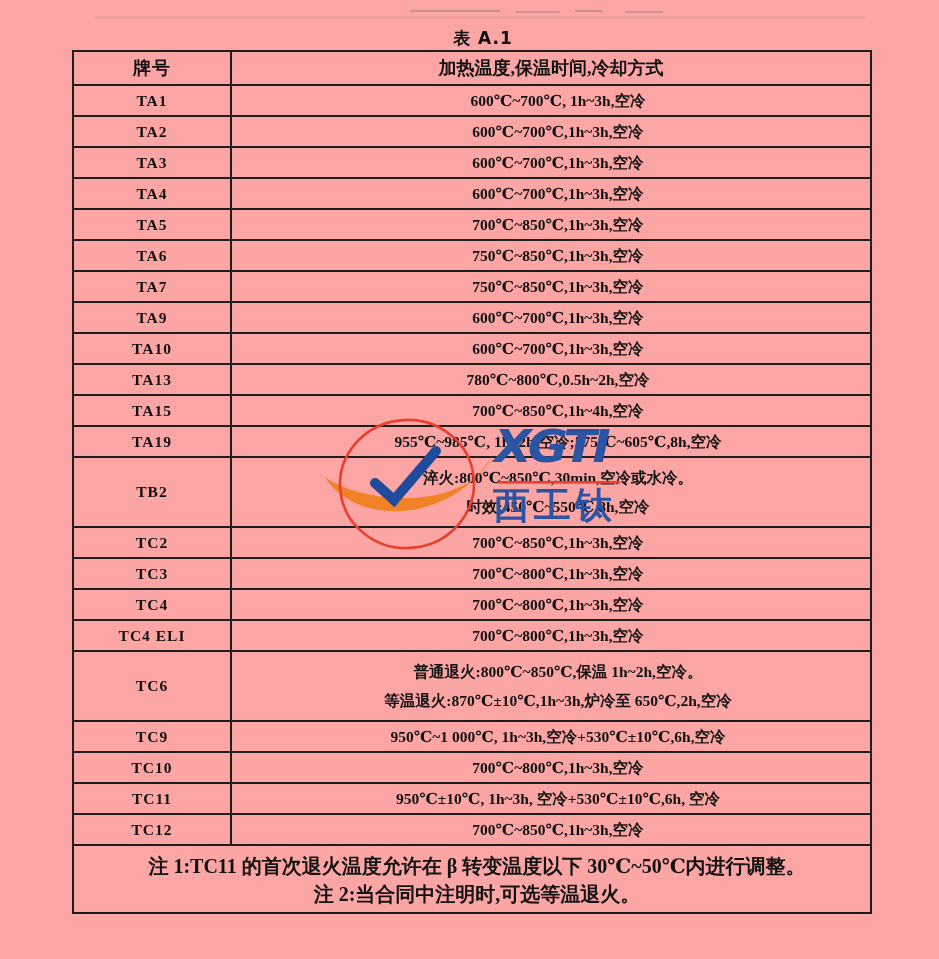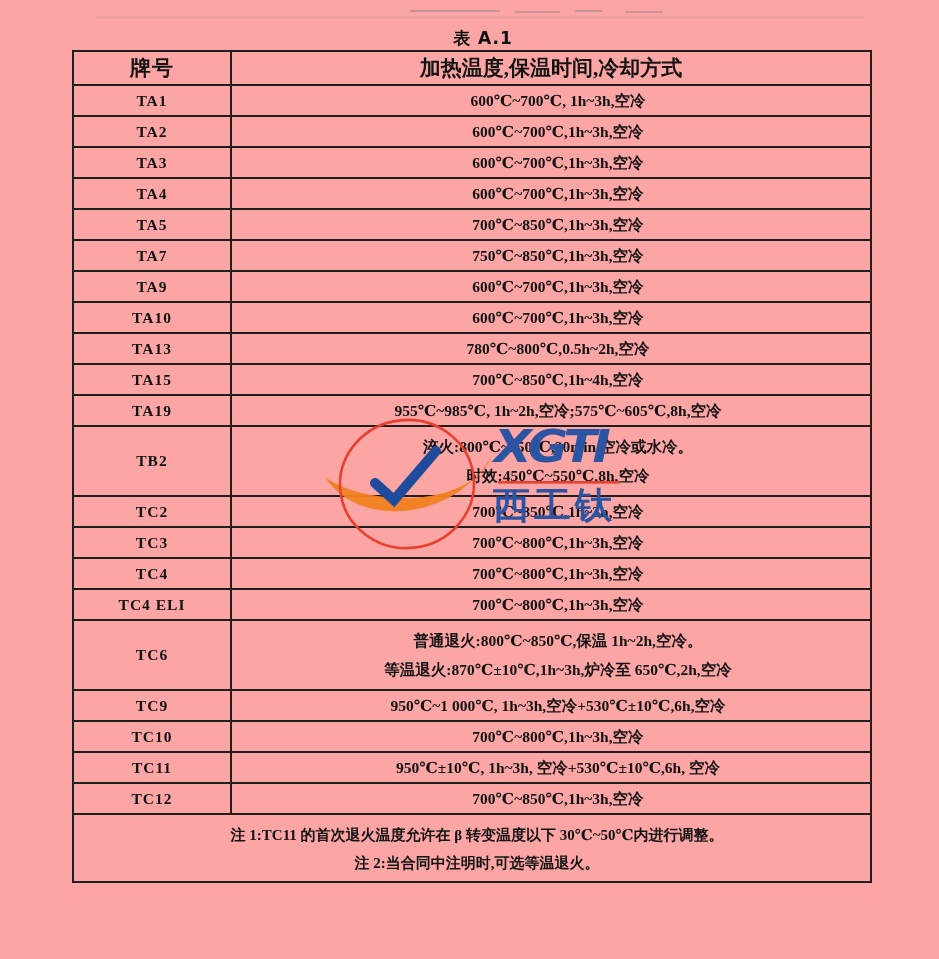--- a/index.html
+++ b/index.html
@@ -32,7 +32,7 @@
   #ht-table tr.single{height:19px;}
   #ht-table tr.double{height:70px;}
   #ht-table tr.head{height:34px;}
-  #ht-table .head td{text-align:center;font-size:21px;font-weight:700;}
+  #ht-table .head td{text-align:center;font-size:18px;font-weight:700;}
   #ht-table tr.notes-row{height:68px;}
   #ht-table .notes-cell{padding:6px 10px 4px 20px;line-height:28px;font-size:15px;white-space:pre-line;vertical-align:top;}
   

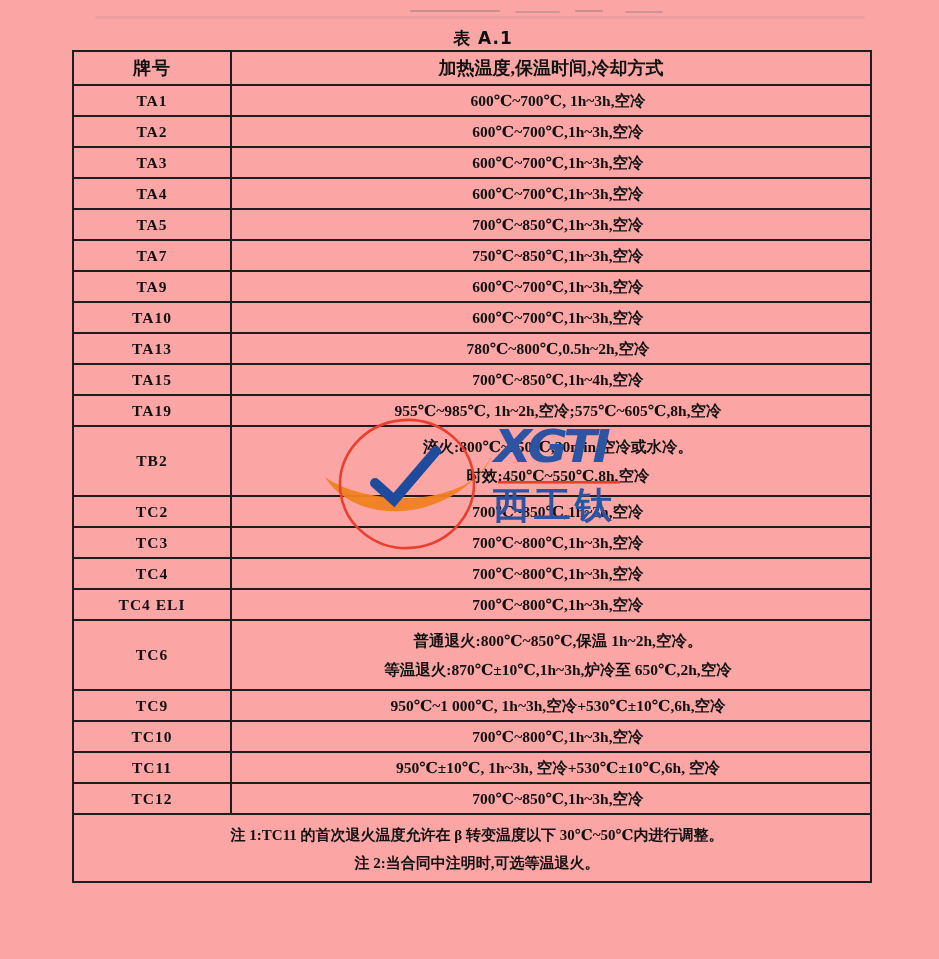--- a/index.html
+++ b/index.html
@@ -94,6 +94,10 @@
           <td class="desc-cell">700℃~850℃,1h~3h,空冷</td>
         </tr>
       <tr class="single">
+          <td class="grade-cell">TA6</td>
+          <td class="desc-cell">750℃~850℃,1h~3h,空冷</td>
+        </tr>
+      <tr class="single">
           <td class="grade-cell">TA7</td>
           <td class="desc-cell">750℃~850℃,1h~3h,空冷</td>
         </tr>

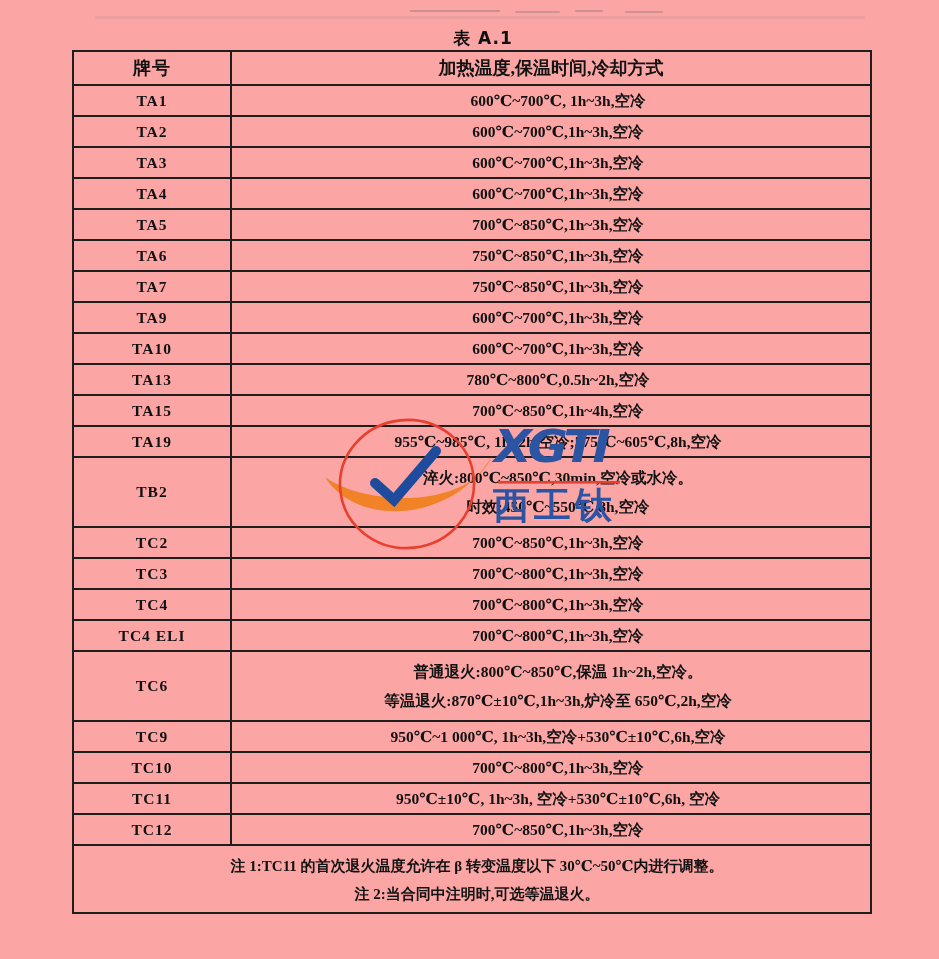--- a/index.html
+++ b/index.html
@@ -34,7 +34,7 @@
   #ht-table tr.head{height:34px;}
   #ht-table .head td{text-align:center;font-size:18px;font-weight:700;}
   #ht-table tr.notes-row{height:68px;}
-  #ht-table .notes-cell{padding:6px 10px 4px 20px;line-height:28px;font-size:15px;white-space:pre-line;vertical-align:top;}
+  #ht-table .notes-cell{padding:6px 10px 4px 20px;line-height:28px;font-size:20px;white-space:pre-line;vertical-align:top;}
   
   #watermark{position:absolute;left:0;top:0;width:939px;height:959px;z-index:10;pointer-events:none;}
   #wm-xgti{

